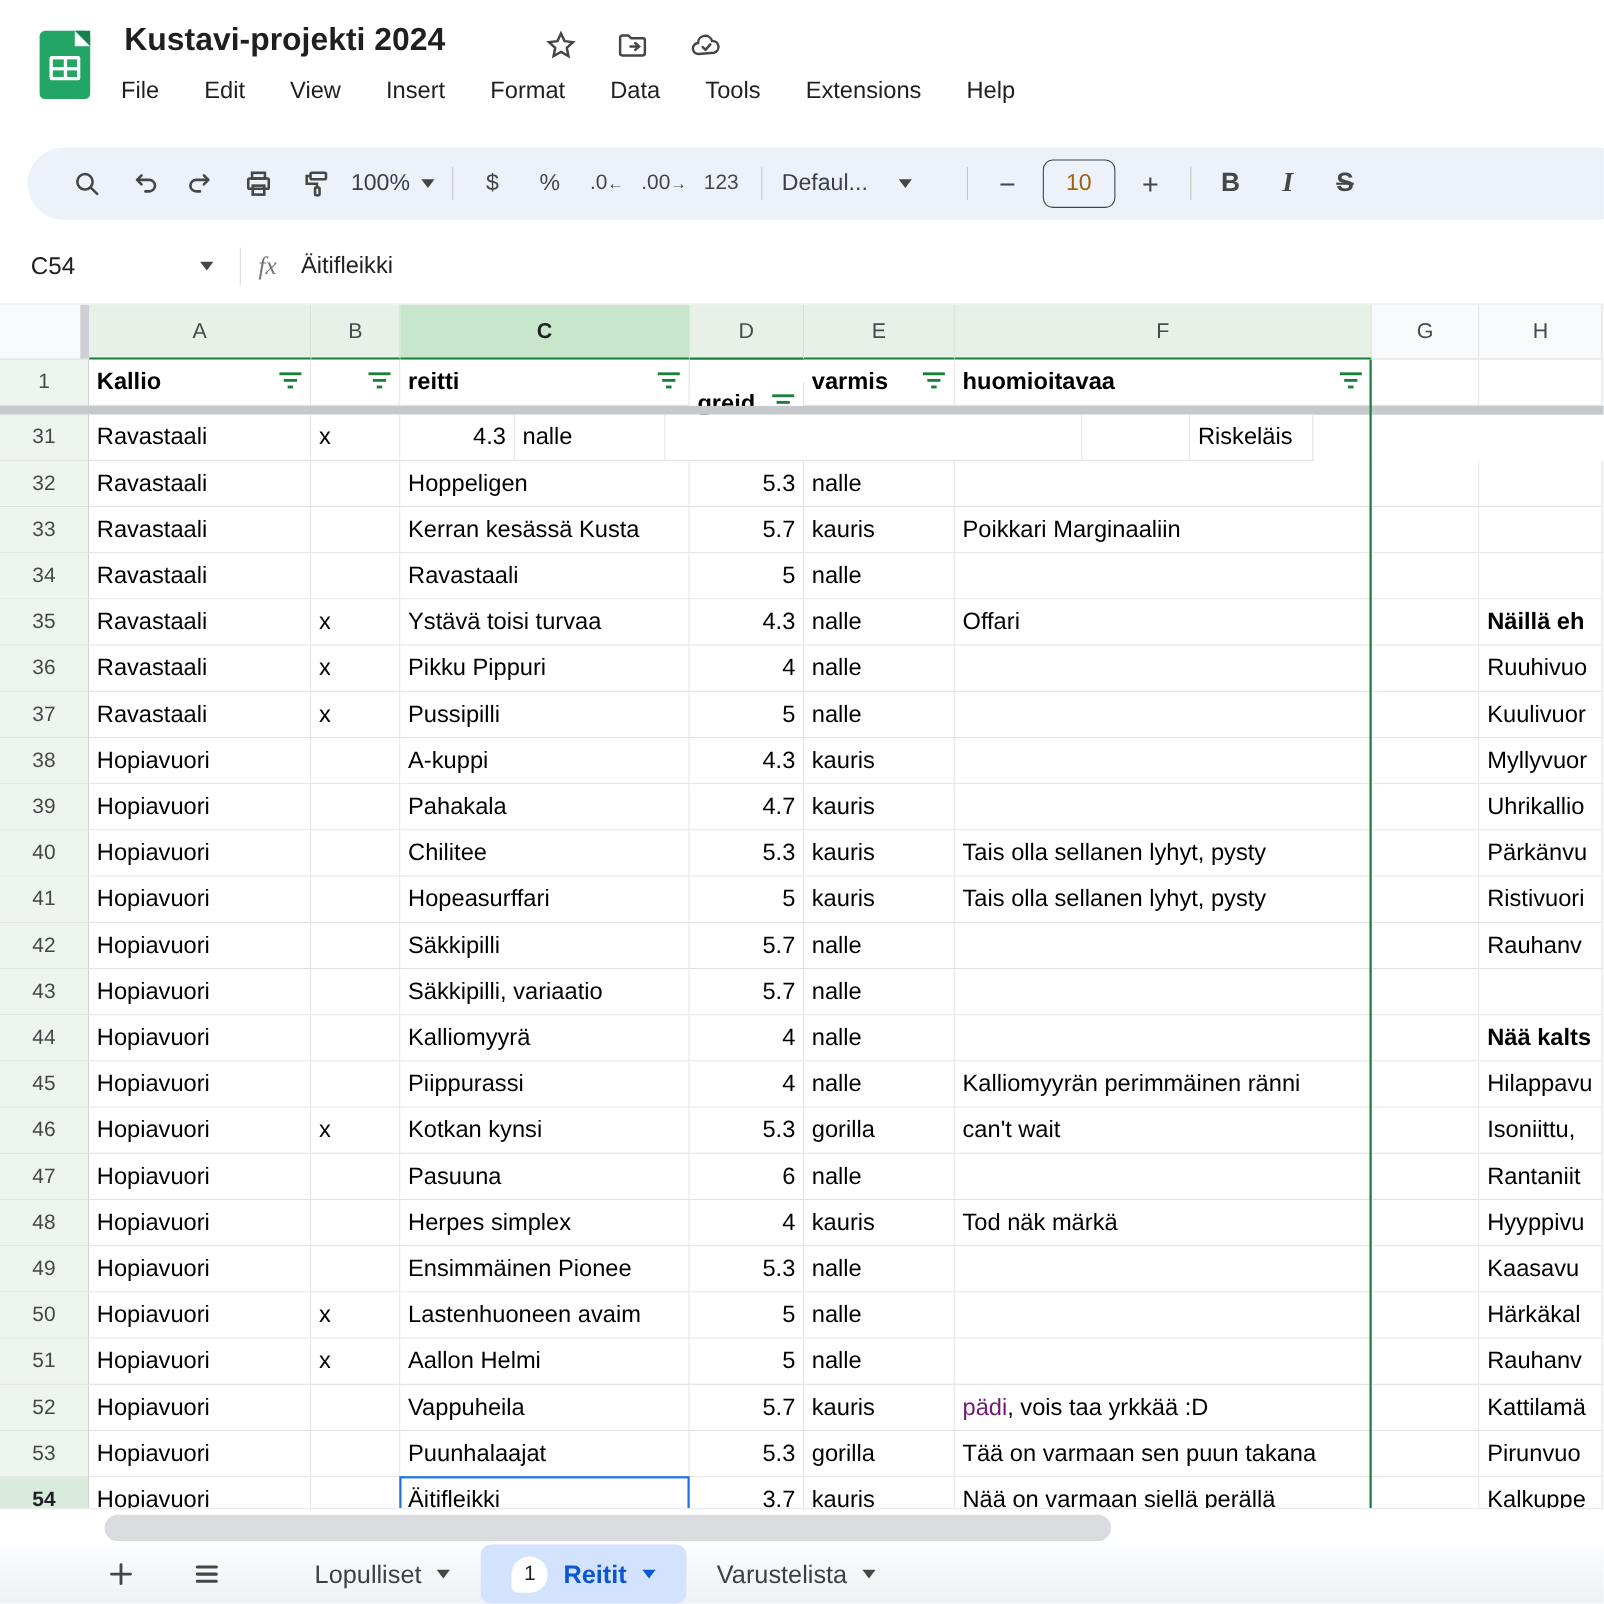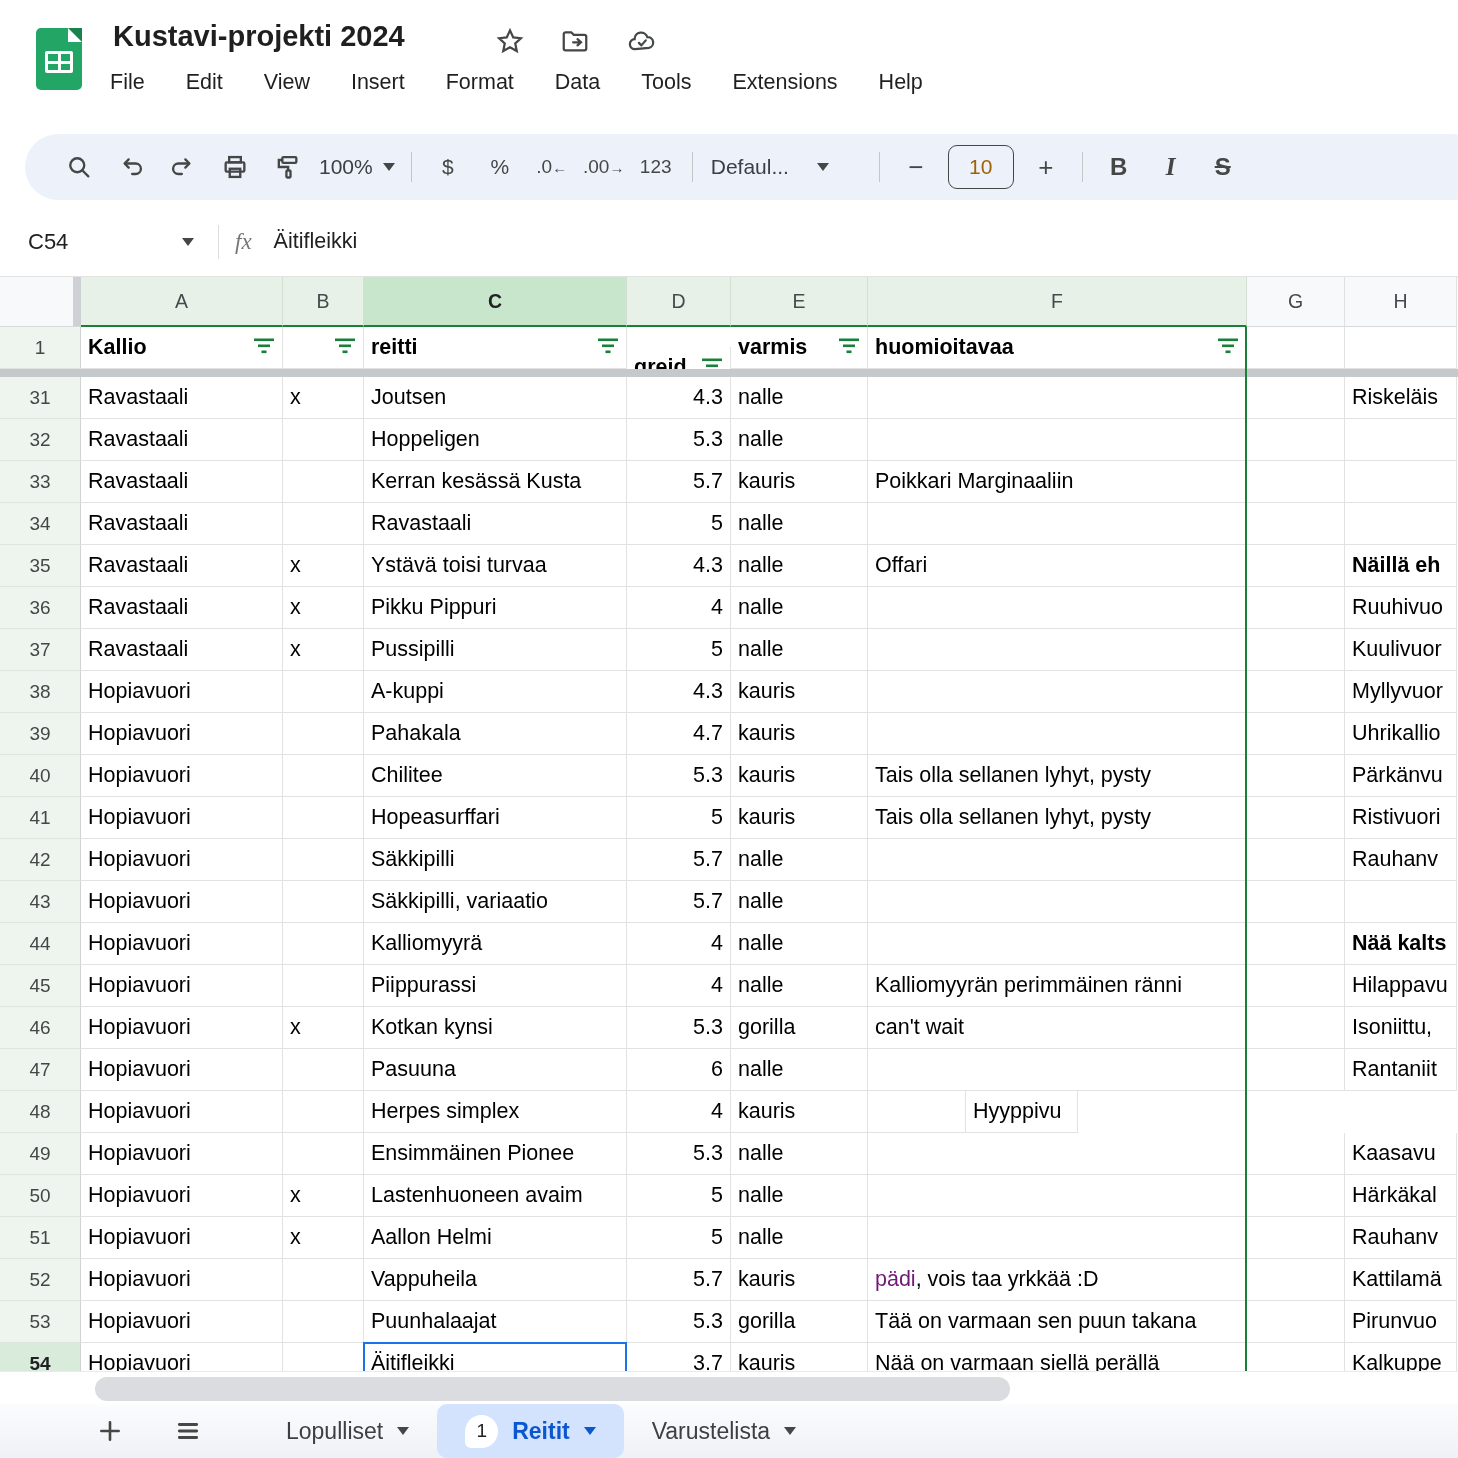--- a/index.html
+++ b/index.html
@@ -277,7 +277,6 @@
         <div class="rowhead" style="height: 42px;">31</div>
         <div class="cell" style="width: 202px; height: 42px;">Ravastaali</div>
         <div class="cell" style="width: 81px; height: 42px;">x</div>
-        <div class="cell" style="width: 263px; height: 42px;">Joutsen</div>
         <div class="cell num" style="width: 104px; height: 42px;">4.3</div>
         <div class="cell" style="width: 137px; height: 42px;">nalle</div>
         <div class="cell" style="width: 379px; height: 42px;"></div>

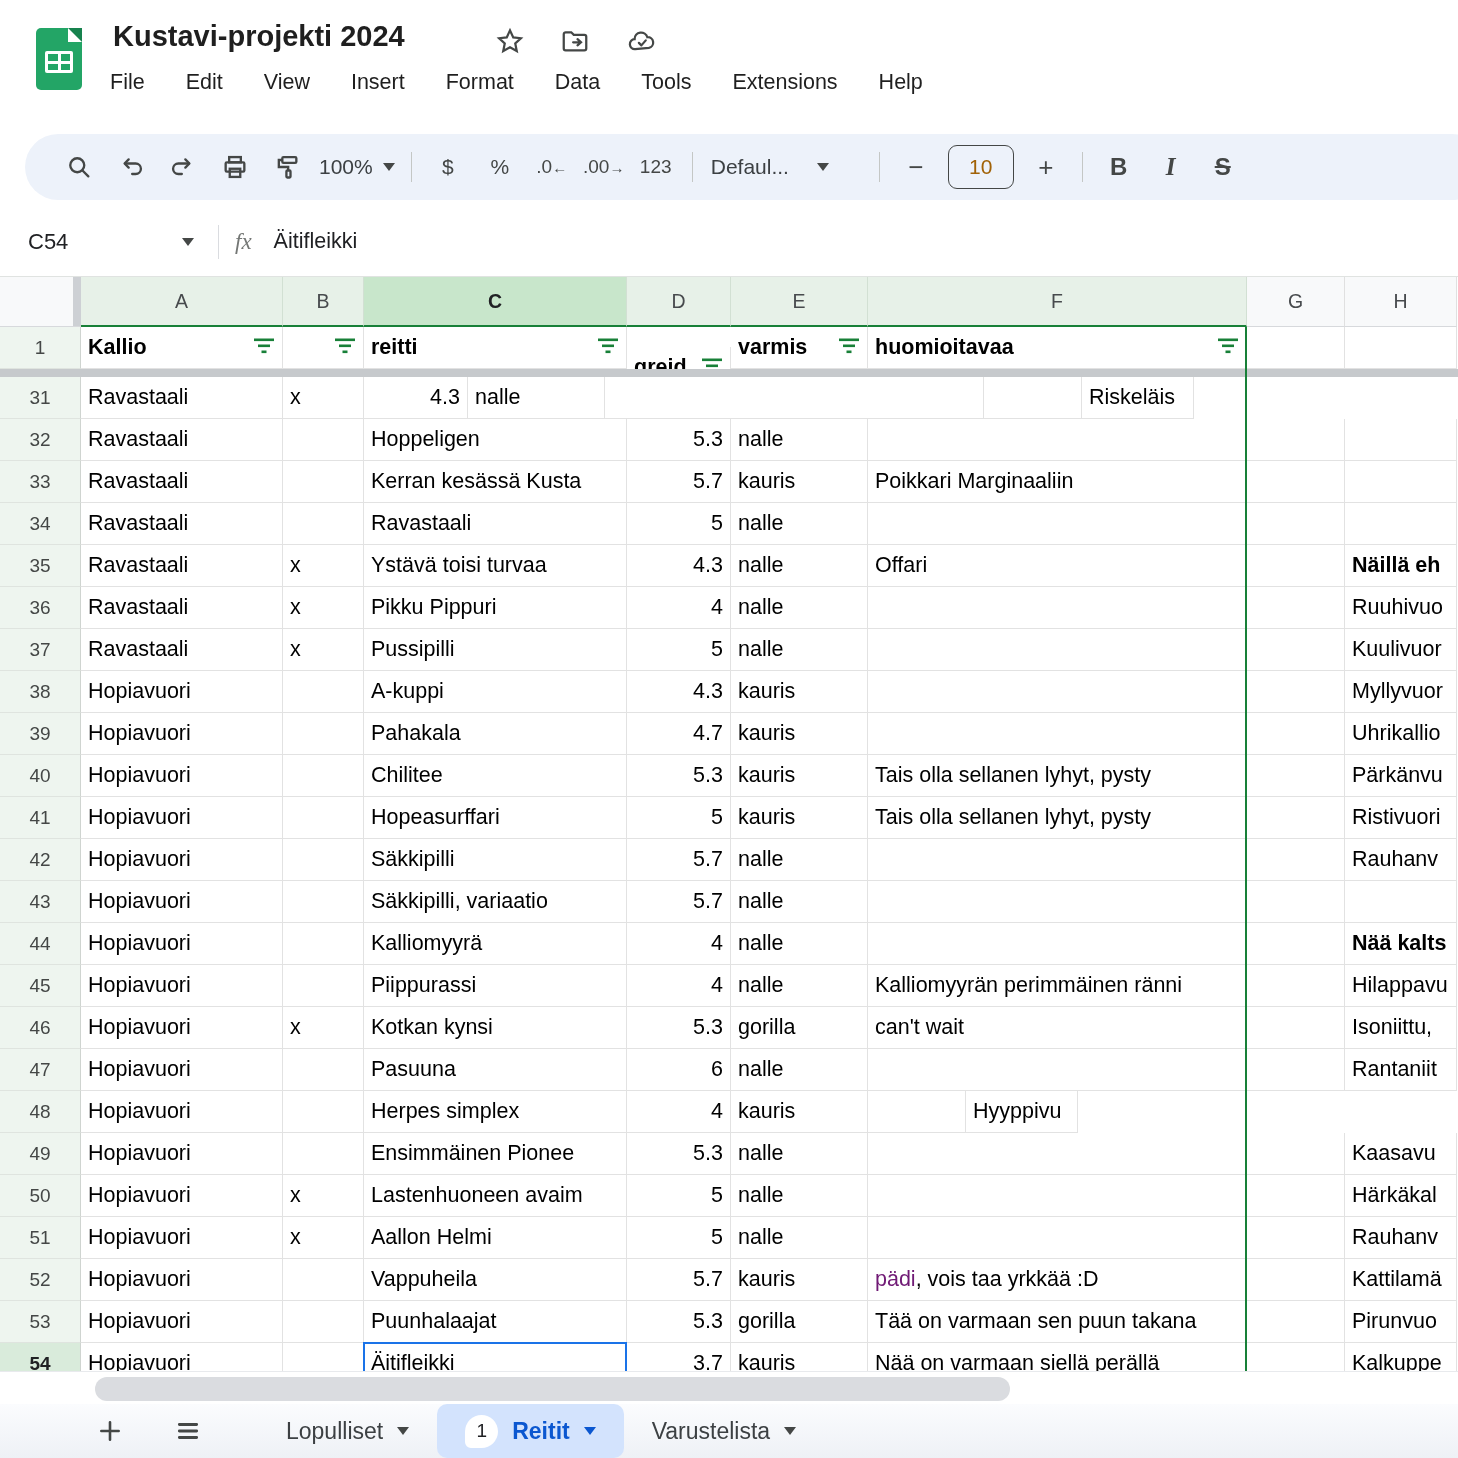--- a/index.html
+++ b/index.html
@@ -466,6 +466,7 @@
         <div class="cell" style="width: 263px; height: 42px;">Herpes simplex</div>
         <div class="cell num" style="width: 104px; height: 42px;">4</div>
         <div class="cell" style="width: 137px; height: 42px;">kauris</div>
+        <div class="cell" style="width: 379px; height: 42px;">Tod näk märkä</div>
         <div class="cell" style="width: 98px; height: 42px;"></div>
         <div class="cell" style="width: 112px; height: 42px;">Hyyppivu</div>
       </div>

